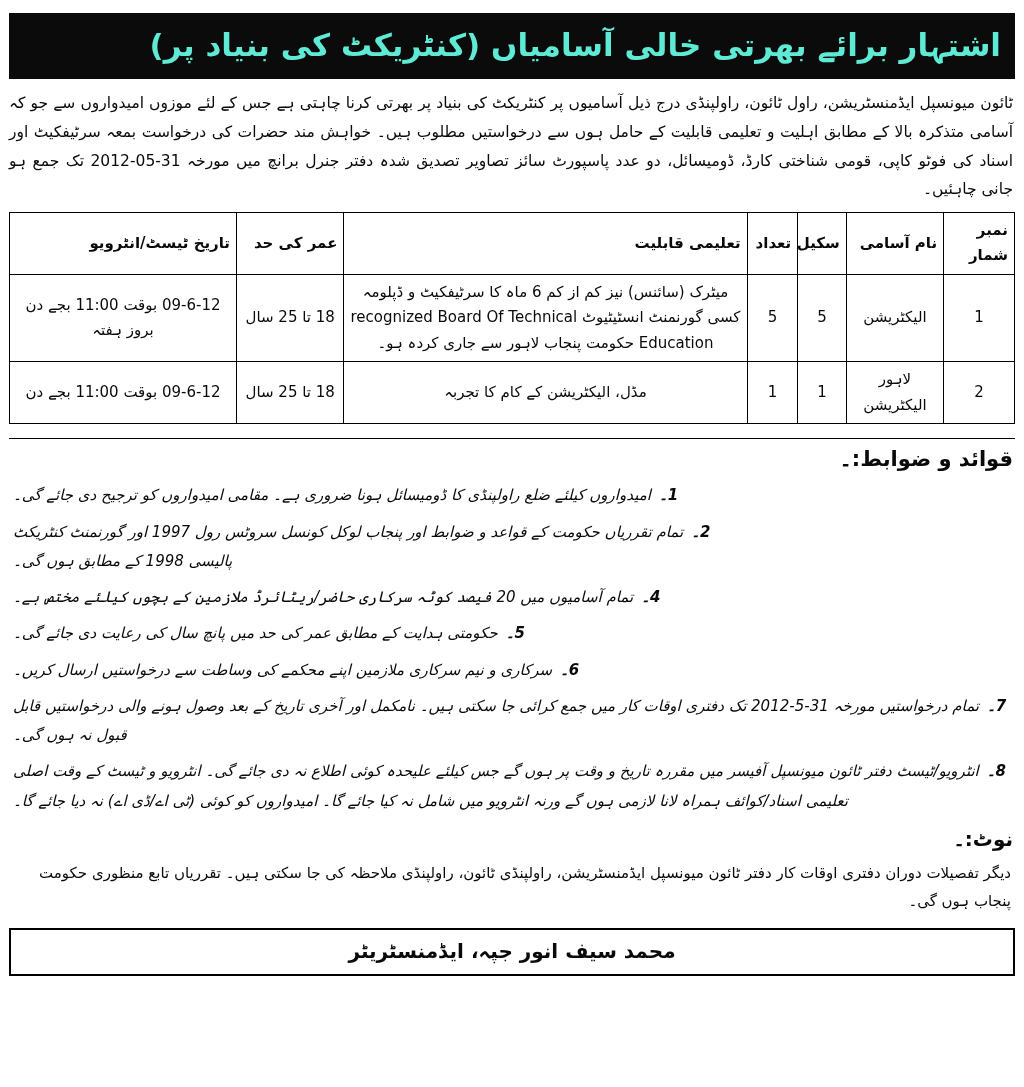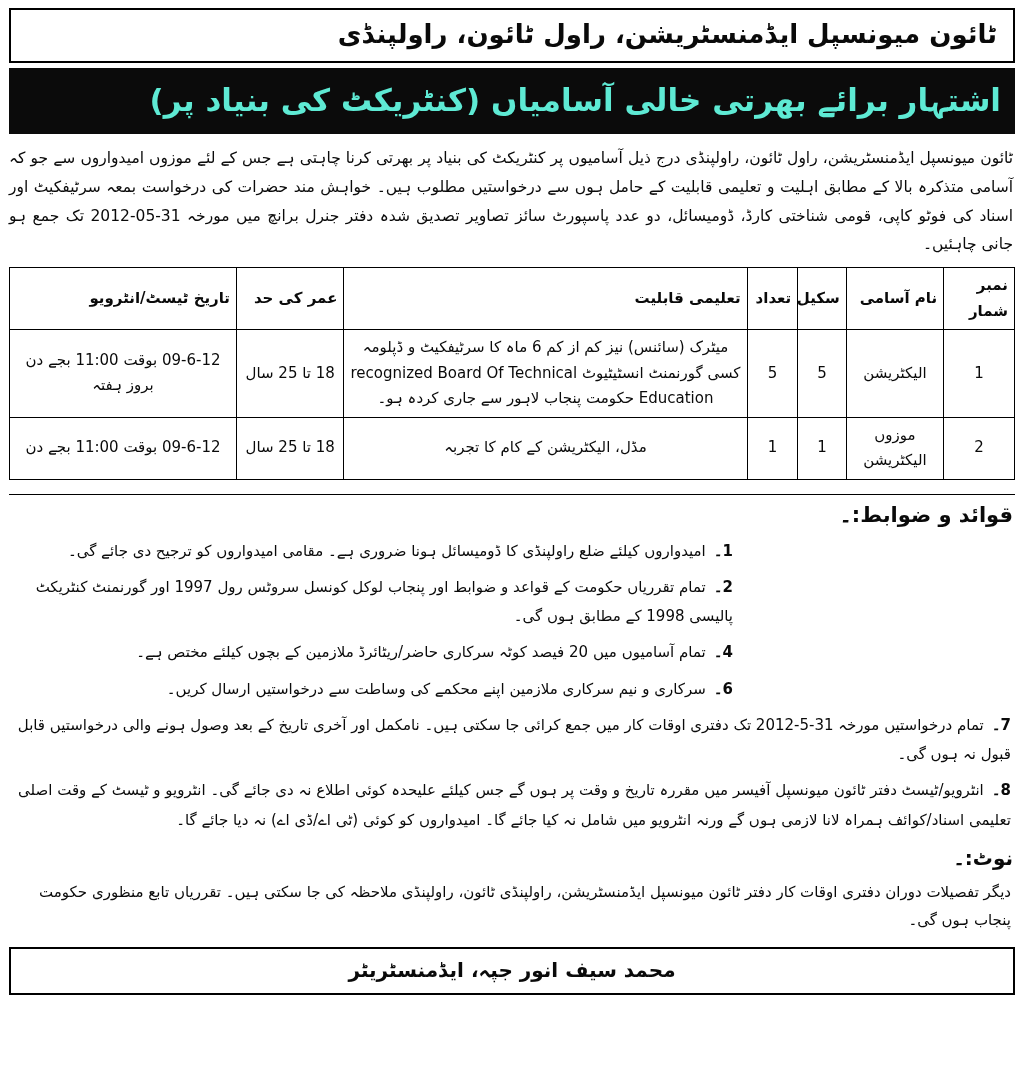--- a/index.html
+++ b/index.html
@@ -116,9 +116,6 @@
 
 <div class="page">
 
-  <div class="masthead">
-    <div class="masthead-text">ٹائون میونسپل ایڈمنسٹریشن، راول ٹائون، راولپنڈی</div>
-  </div>
 
   <div class="title-bar">
     <div class="title-bar-text">اشتہار برائے بھرتی خالی آسامیاں (کنٹریکٹ کی بنیاد پر)</div>

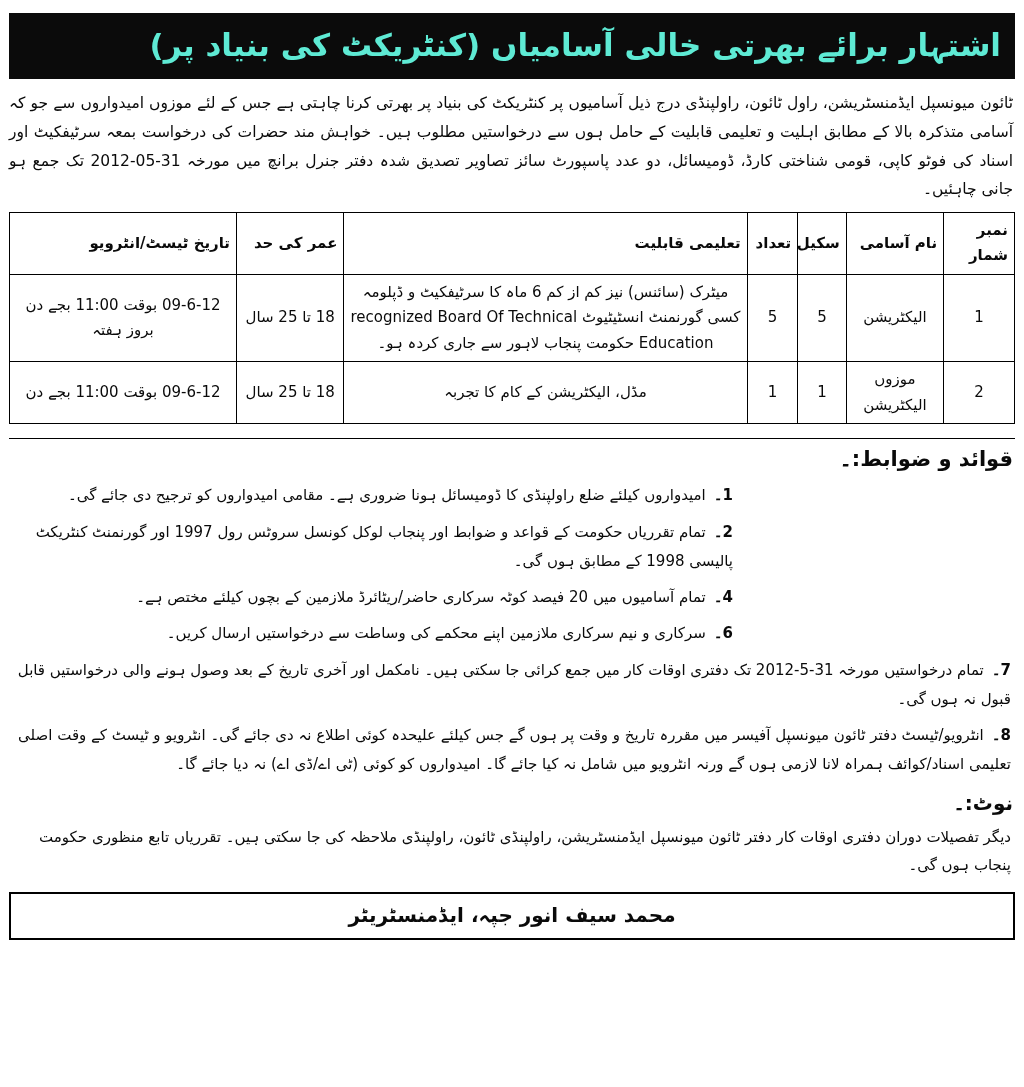--- a/index.html
+++ b/index.html
@@ -156,7 +156,7 @@
       </tr>
       <tr>
         <td>2</td>
-        <td>موزوں الیکٹریشن</td>
+        <td>لاہور الیکٹریشن</td>
         <td>1</td>
         <td>1</td>
         <td class="qual">مڈل، الیکٹریشن کے کام کا تجربہ</td>

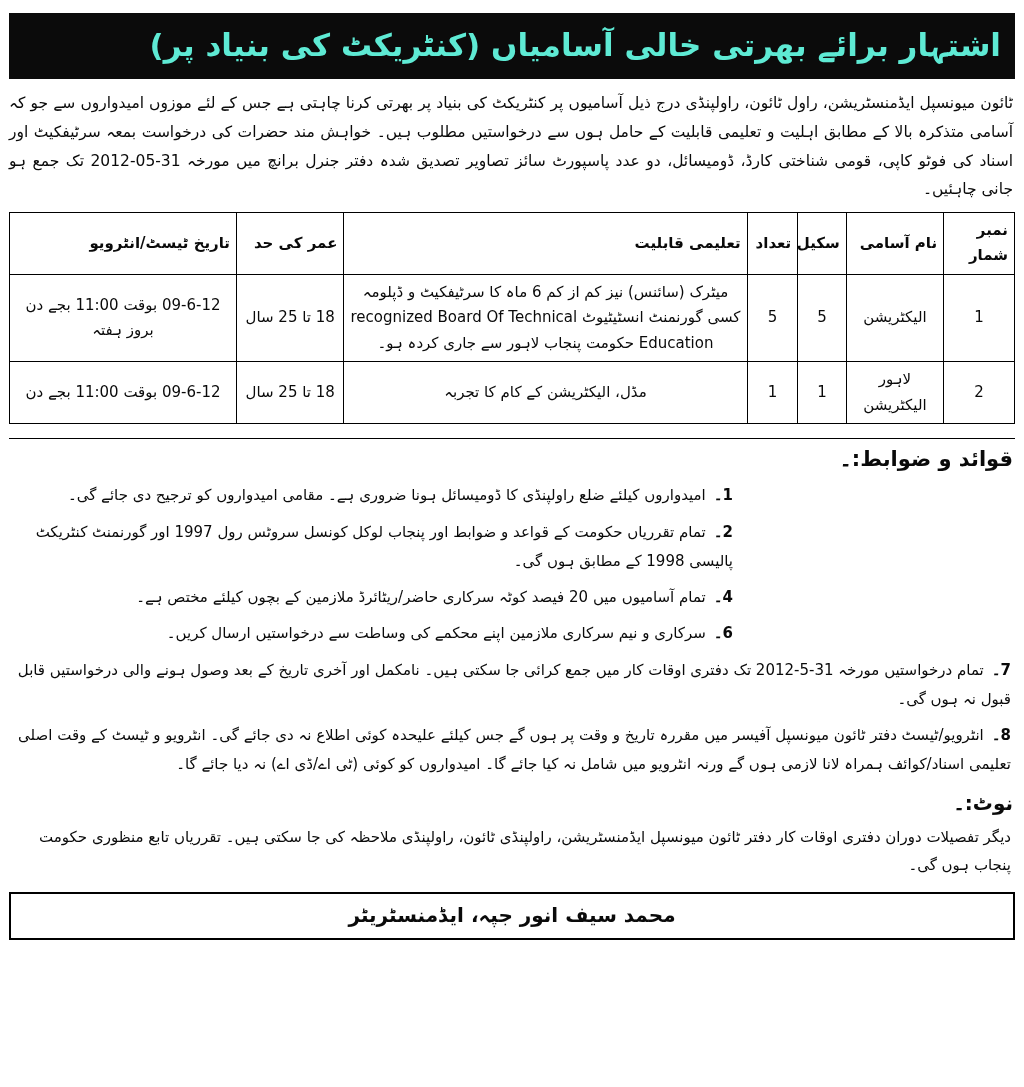--- a/index.html
+++ b/index.html
@@ -83,7 +83,8 @@
     font-size: 15px;
     line-height: 1.95;
     margin-bottom: 7px;
-    text-align: right;
+    text-align: left;
+    font-style: italic;
   }
   .rule.indented { margin-right: 278px; }
   .rule .rule-num { font-weight: bold; margin-left: 8px; }

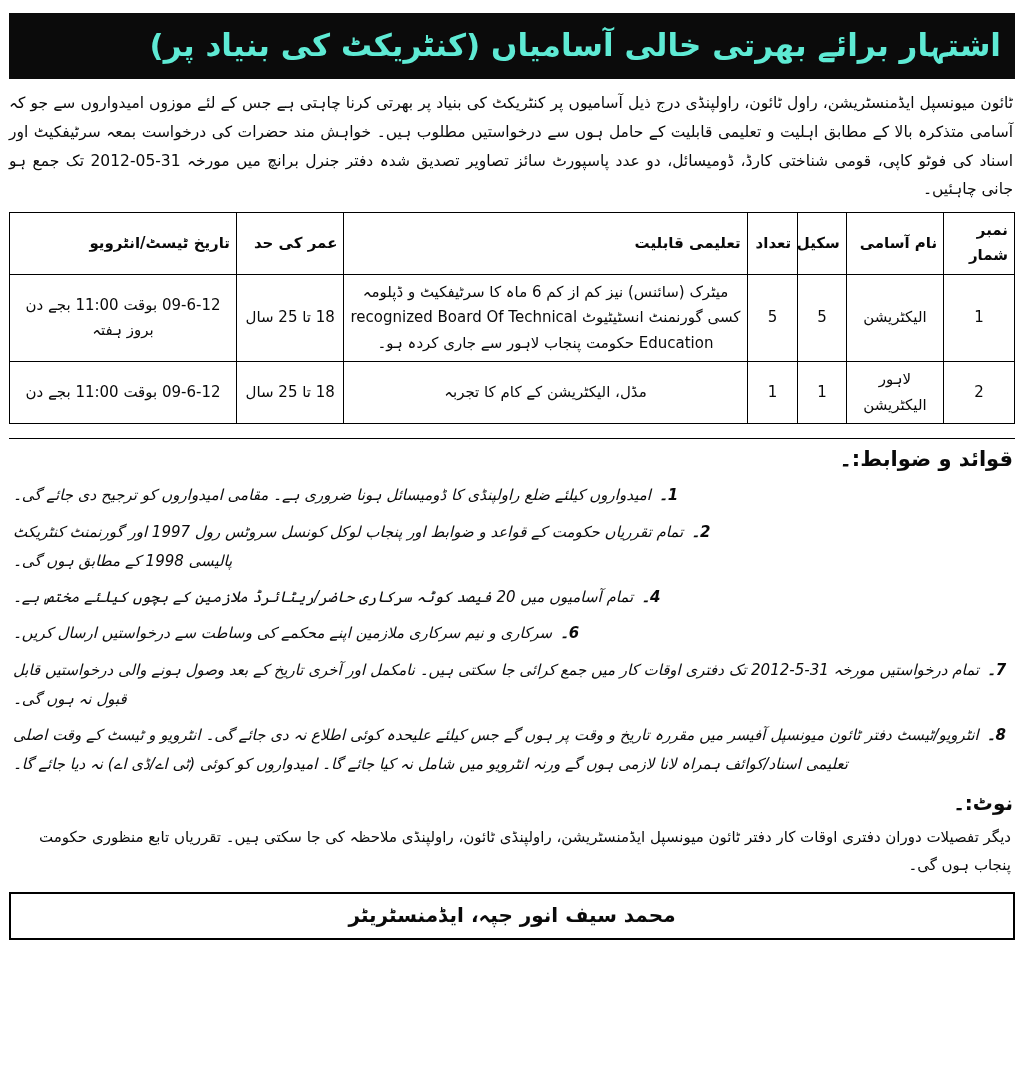--- a/index.html
+++ b/index.html
@@ -182,6 +182,9 @@
       <span class="rule-num">4۔</span><span class="rule-text">تمام آسامیوں میں 20 فیصد کوٹہ سرکاری حاضر/ریٹائرڈ ملازمین کے بچوں کیلئے مختص ہے۔</span>
     </div>
     <div class="rule indented">
+      <span class="rule-num">5۔</span><span class="rule-text">حکومتی ہدایت کے مطابق عمر کی حد میں پانچ سال کی رعایت دی جائے گی۔</span>
+    </div>
+    <div class="rule indented">
       <span class="rule-num">6۔</span><span class="rule-text">سرکاری و نیم سرکاری ملازمین اپنے محکمے کی وساطت سے درخواستیں ارسال کریں۔</span>
     </div>
     <div class="rule">

